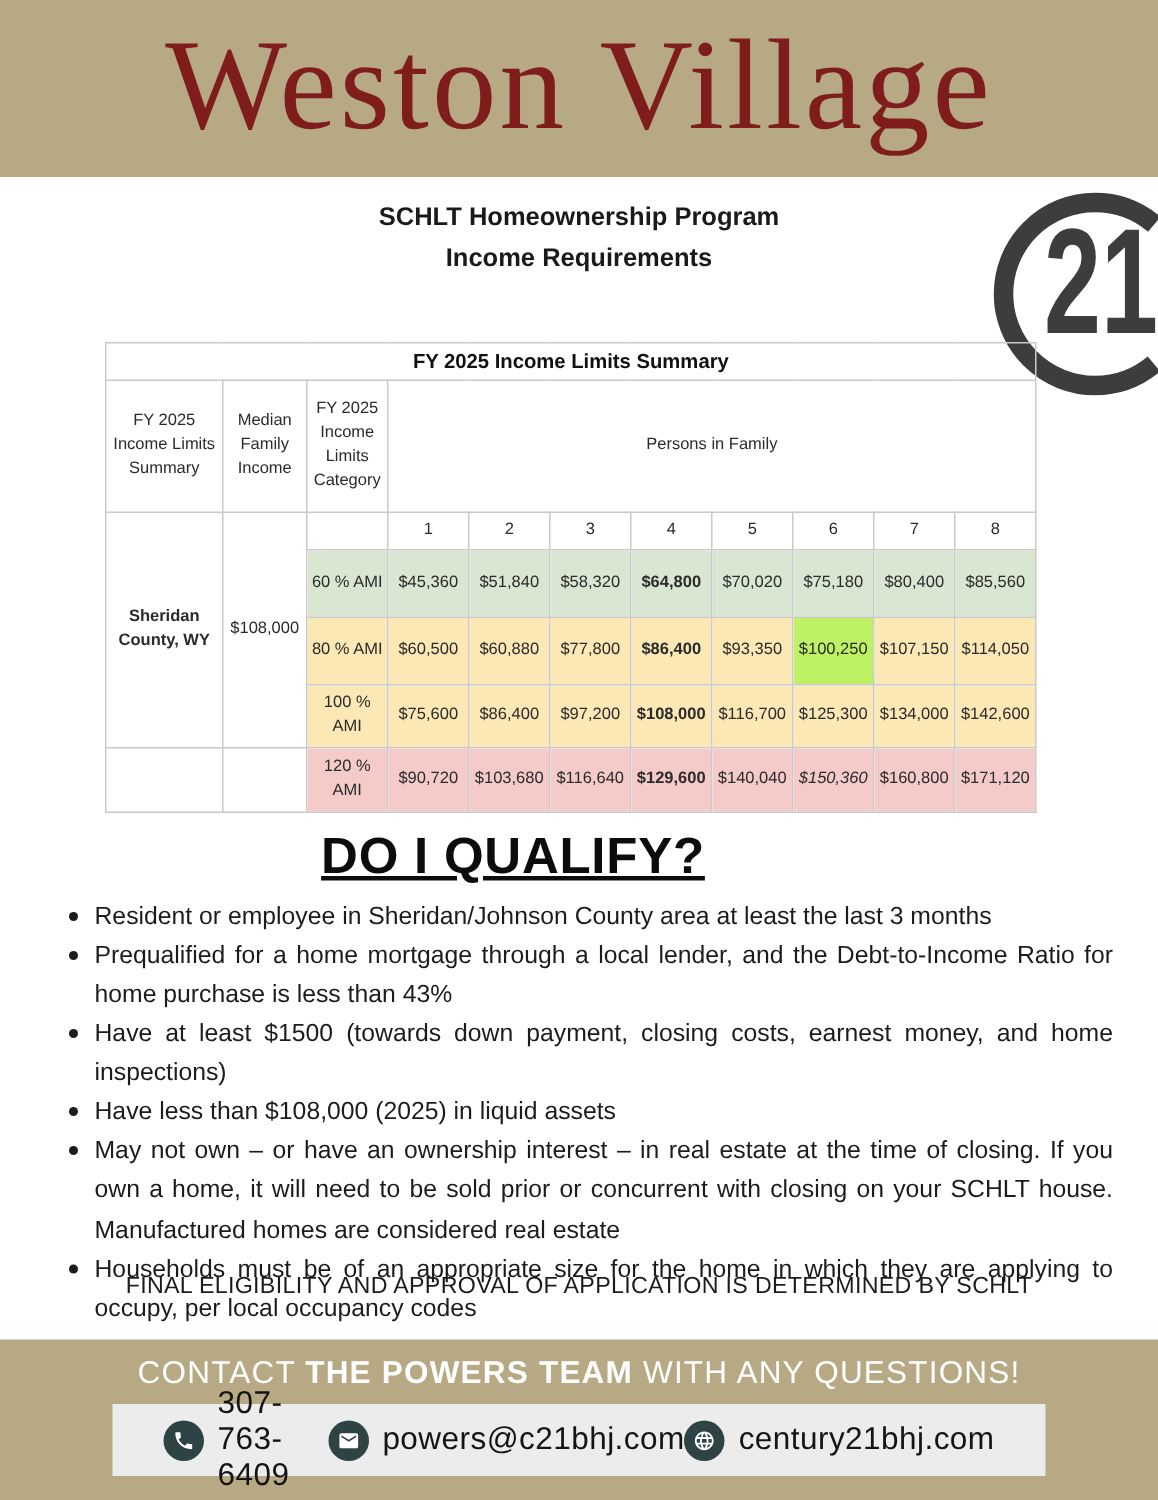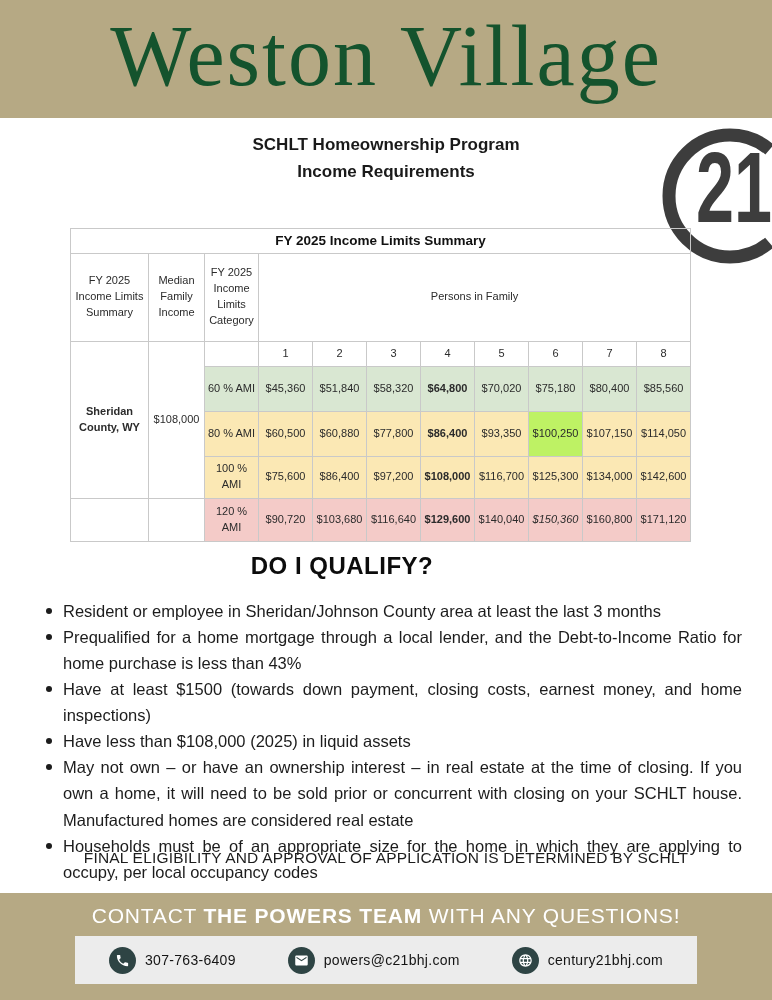--- a/index.html
+++ b/index.html
@@ -18,7 +18,7 @@
   .header-title {
     font-family: "Liberation Serif", serif;
     font-size: 86px; font-weight: 400; letter-spacing: 2px;
-    color: #14532d; line-height: 1; white-space: nowrap; padding-bottom: 6px;
+    color: #7f1d1d; line-height: 1; white-space: nowrap; padding-bottom: 6px;
   }
 
   

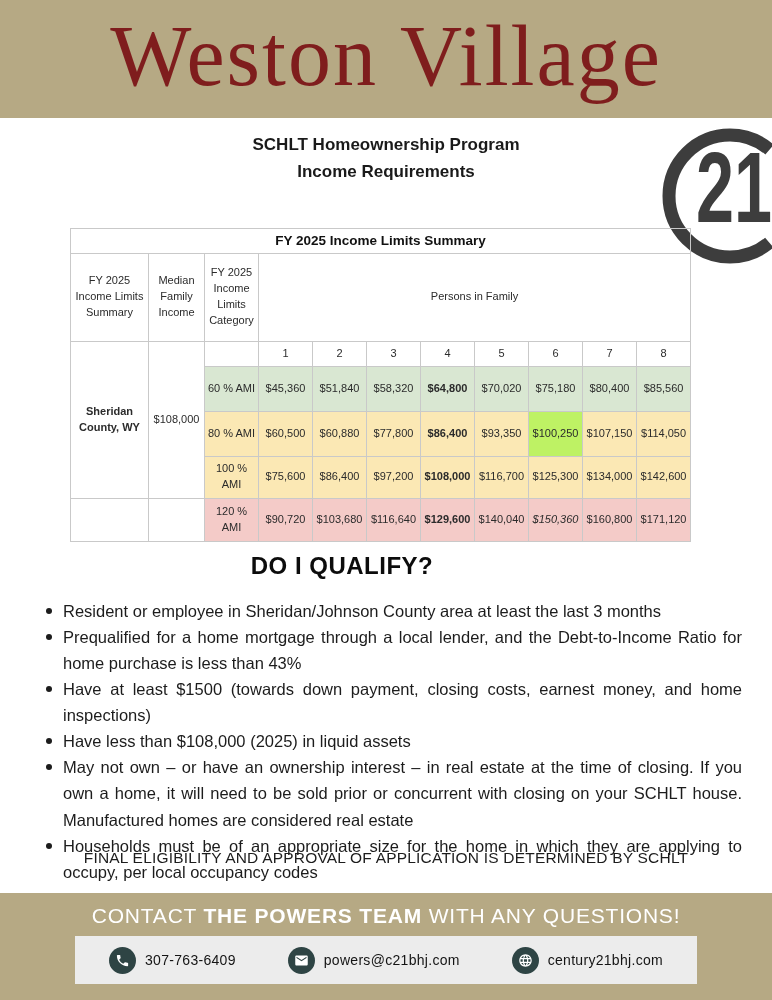--- a/index.html
+++ b/index.html
@@ -50,8 +50,8 @@
   
   .qualify-heading {
     position: absolute; top: 552px; left: 0; width: 684px;
-    text-align: center; font-size: 24px; font-weight: 800;
-    letter-spacing: 0.5px; color: #0c0c0c;
+    text-align: center; font-size: 34px; font-weight: 800;
+    letter-spacing: 0.5px; color: #0c0c0c; text-decoration: underline;
   }
   .bullets {
     position: absolute; top: 598px; left: 42px; width: 700px;

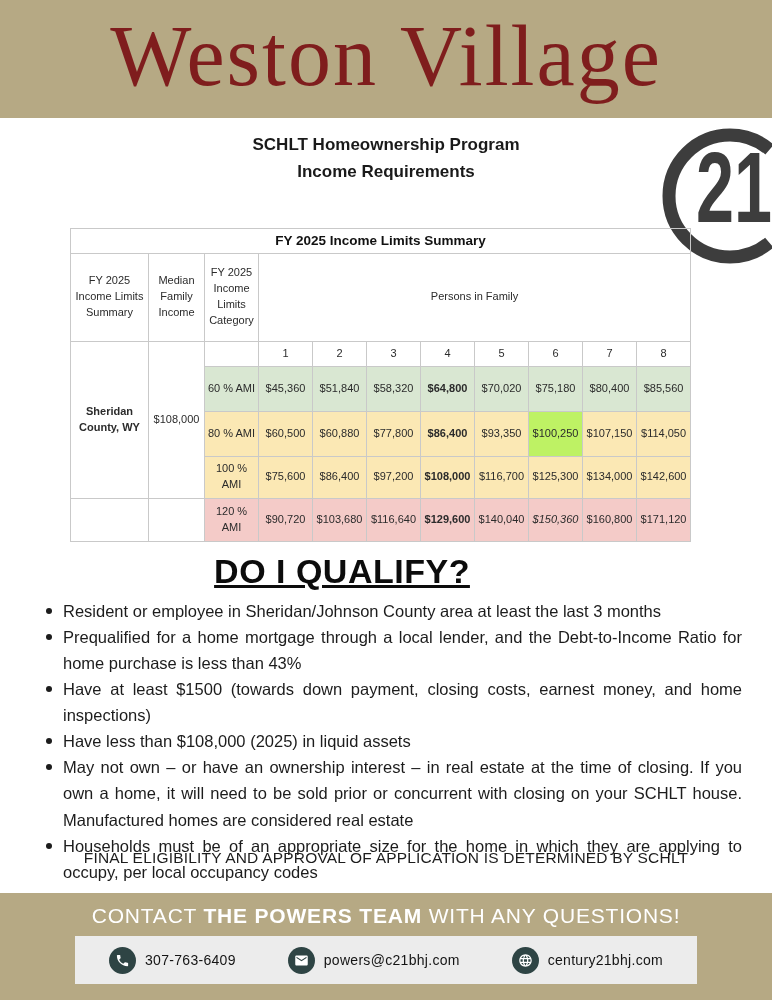--- a/index.html
+++ b/index.html
@@ -91,7 +91,7 @@
     display: flex; align-items: center; justify-content: center; flex: 0 0 auto;
   }
   .contact-icon svg { width: 15px; height: 15px; fill: #ffffff; }
-  .contact-text { font-size: 14px; color: #141414; letter-spacing: 0.3px; }
+  .contact-text { font-size: 21px; color: #141414; letter-spacing: 0.3px; }
 </style>
 </head>
 <body>

